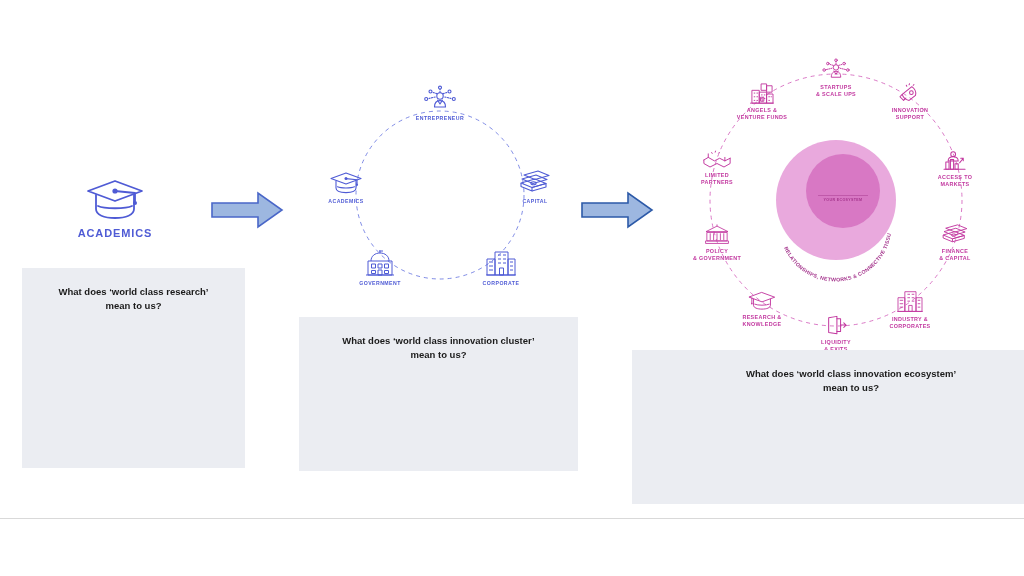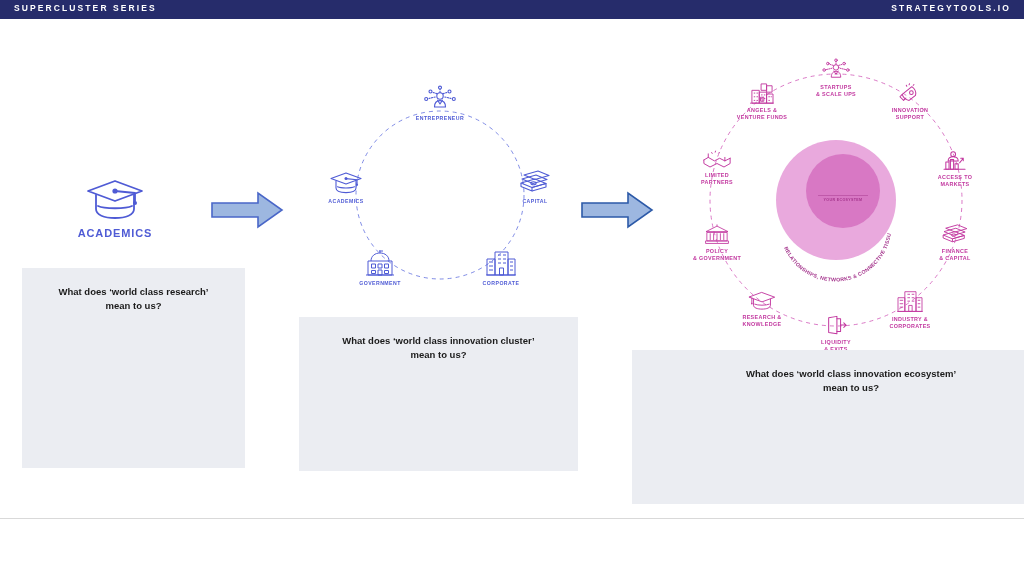--- a/index.html
+++ b/index.html
@@ -98,10 +98,6 @@
 
 <div id="canvas">
 
-  <div class="topbar">
-    <div class="topbar-left">SUPERCLUSTER SERIES</div>
-    <div class="topbar-right">STRATEGYTOOLS.IO</div>
-  </div>
 
   <div id="stage1">
     <svg width="62" height="48" viewBox="0 0 62 48">

